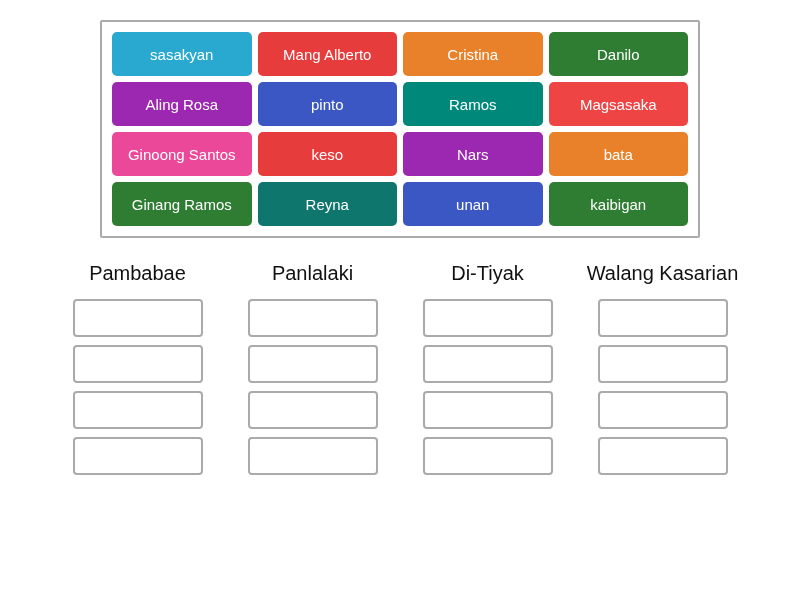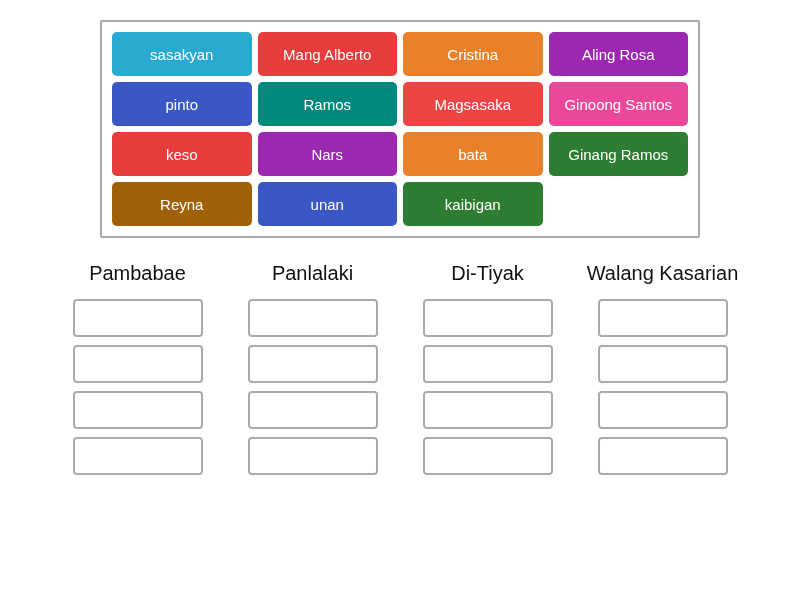--- a/index.html
+++ b/index.html
@@ -83,6 +83,7 @@
 <div class="word-tile" style="background-color: rgb(41, 168, 208);">sasakyan</div>
     <div class="word-tile" style="background-color: rgb(230, 60, 60);">Mang Alberto</div>
     <div class="word-tile" style="background-color: rgb(232, 129, 42);">Cristina</div>
+    <div class="word-tile" style="background-color: rgb(46, 125, 50);">Danilo</div>
     <div class="word-tile" style="background-color: rgb(156, 39, 176);">Aling Rosa</div>
     <div class="word-tile" style="background-color: rgb(59, 87, 196);">pinto</div>
     <div class="word-tile" style="background-color: rgb(0, 137, 123);">Ramos</div>

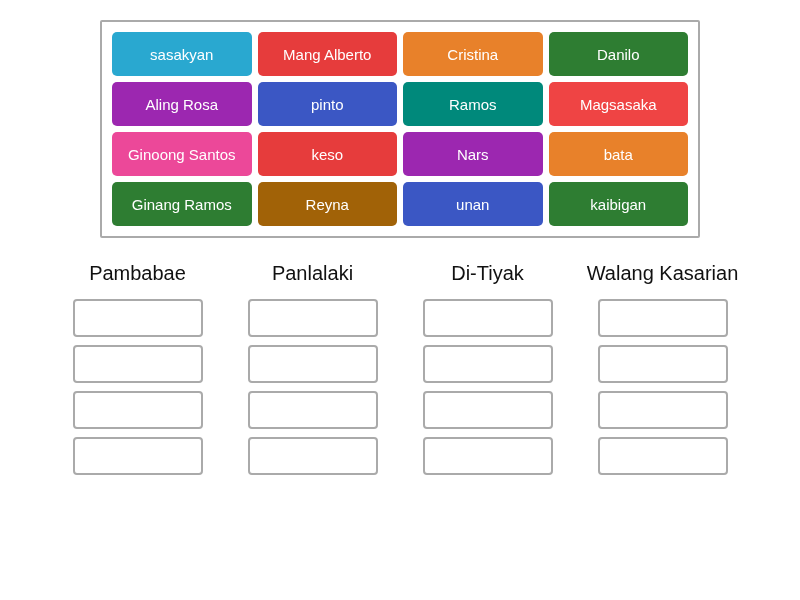--- a/index.html
+++ b/index.html
@@ -93,7 +93,7 @@
     <div class="word-tile" style="background-color: rgb(156, 39, 176);">Nars</div>
     <div class="word-tile" style="background-color: rgb(232, 129, 42);">bata</div>
     <div class="word-tile" style="background-color: rgb(46, 125, 50);">Ginang Ramos</div>
-    <div class="word-tile" style="background-color: #a16207;">Reyna</div>
+    <div class="word-tile" style="background-color: #0f766e;">Reyna</div>
     <div class="word-tile" style="background-color: rgb(59, 87, 196);">unan</div>
     <div class="word-tile" style="background-color: rgb(46, 125, 50);">kaibigan</div>
   </div>

